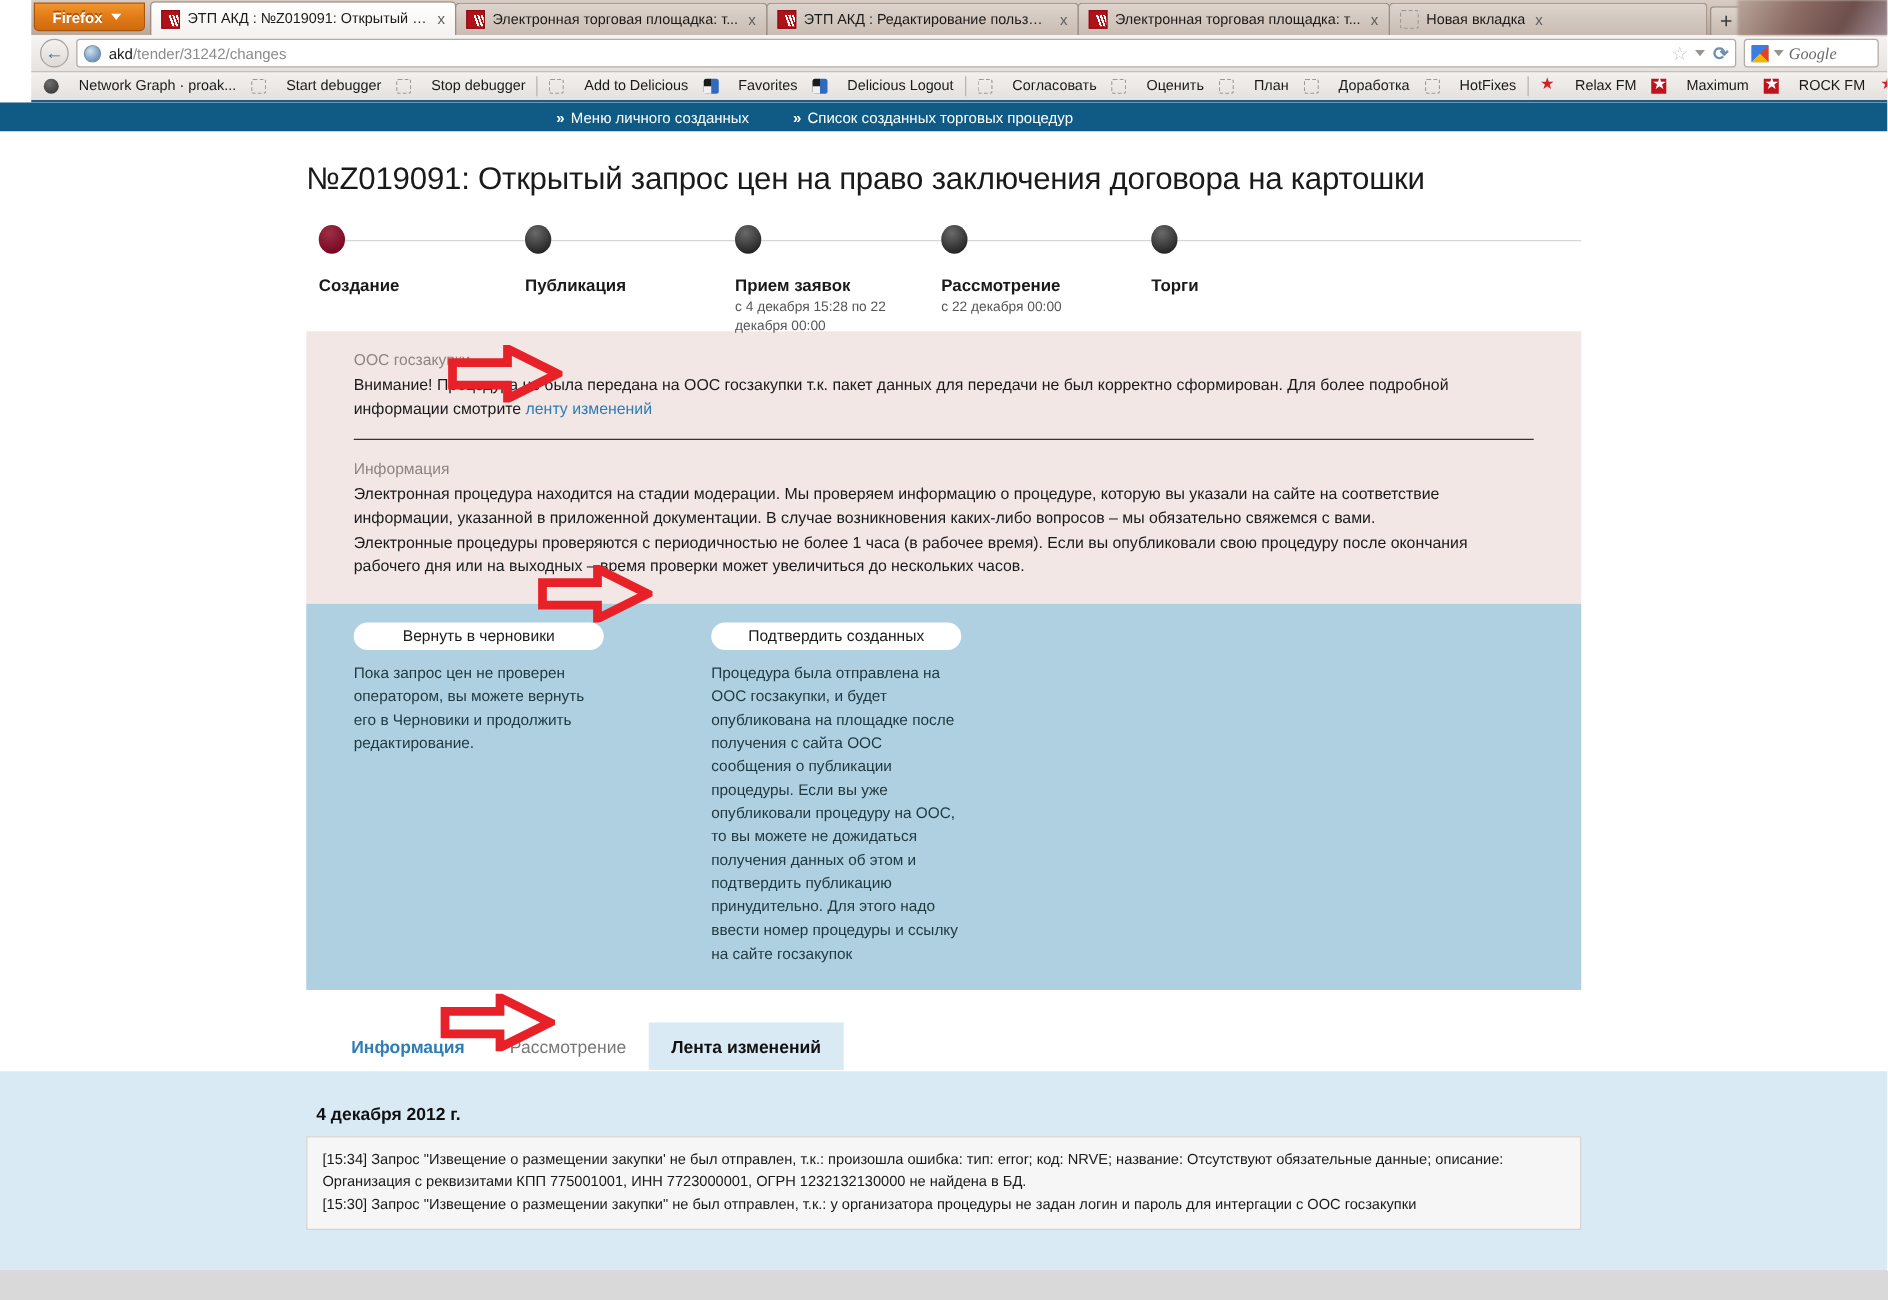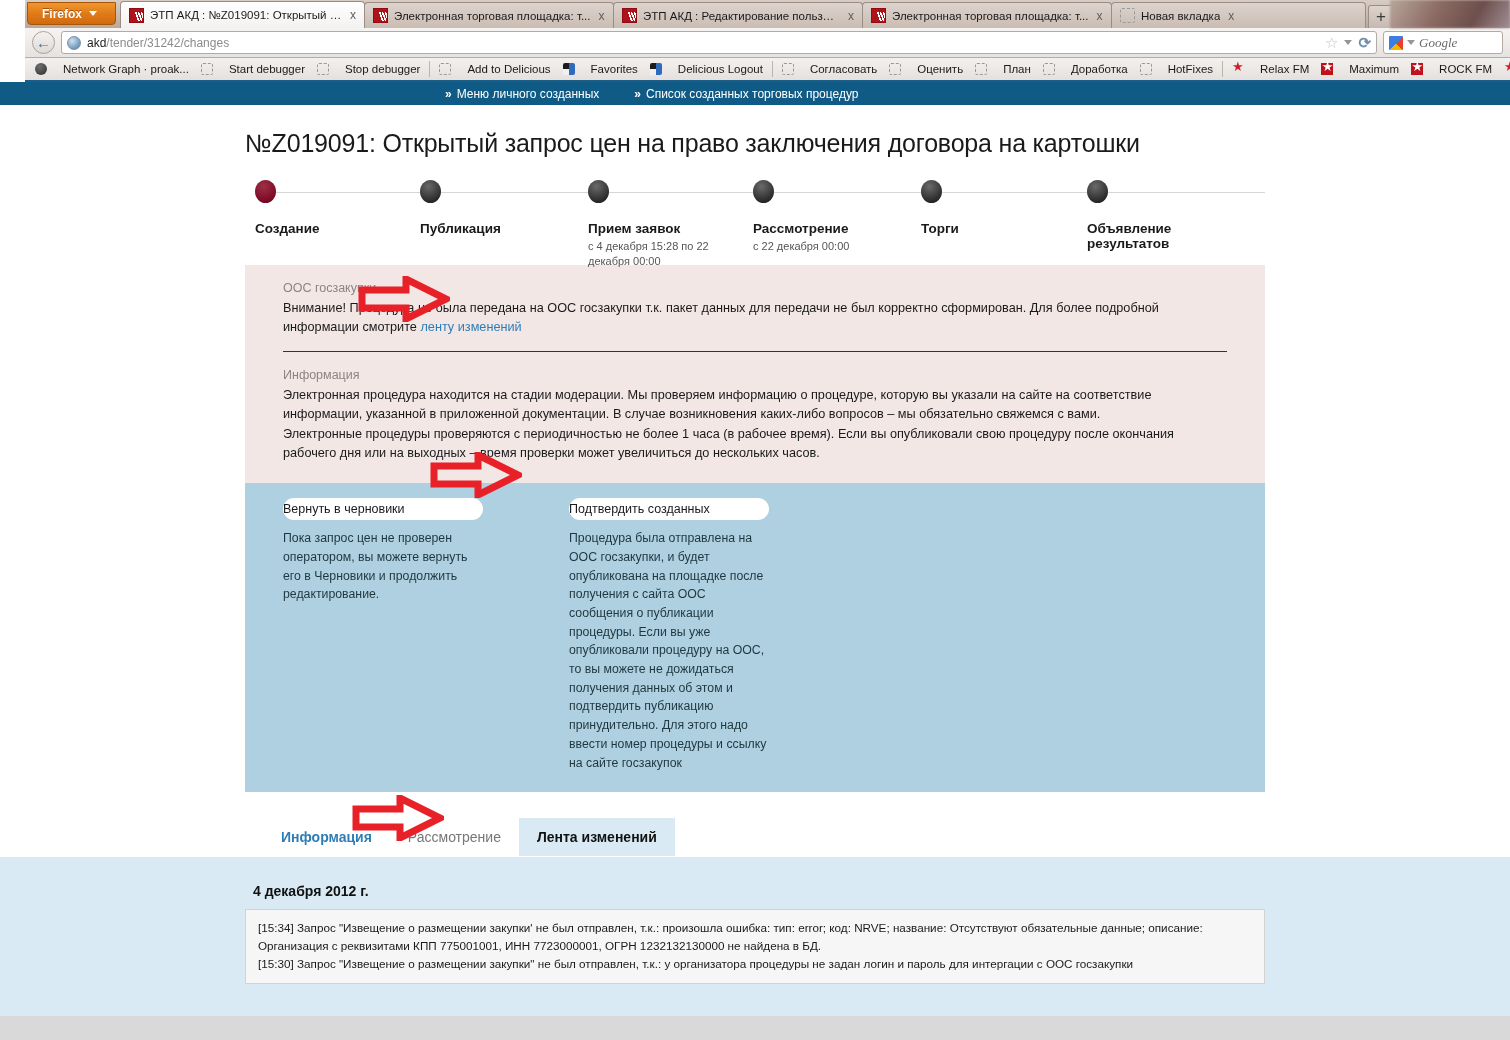--- a/index.html
+++ b/index.html
@@ -165,7 +165,7 @@
   }
   .reload-icon { color: #6f8fae; font-size: 15px; font-weight: bold; }
   .searchbar {
-    width: 120px; height: 23px;
+    width: 108px; height: 23px;
     background: #fff;
     border: 1px solid #b2aaa4;
     border-radius: 3px;

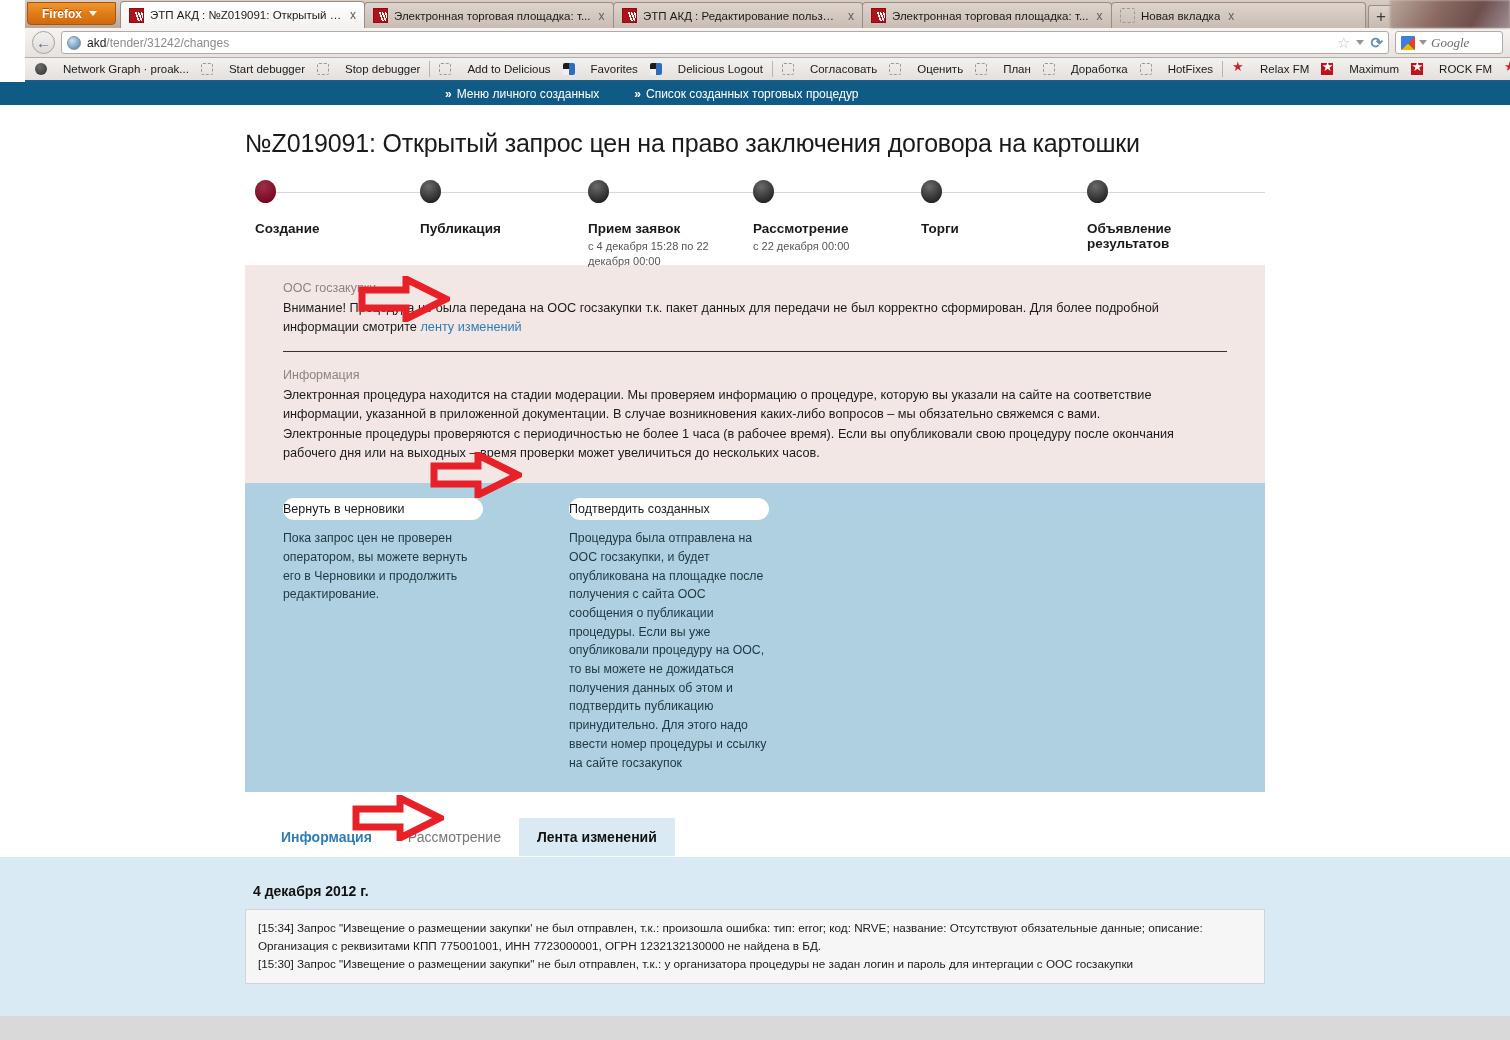--- a/index.html
+++ b/index.html
@@ -529,10 +529,6 @@
           <div class="dot"></div>
           <div class="step-label">Торги</div>
         </div>
-        <div class="step" style="left:842px">
-          <div class="dot"></div>
-          <div class="step-label wrap2">Объявление результатов</div>
-        </div>
       </div>
 
       <div class="notice">

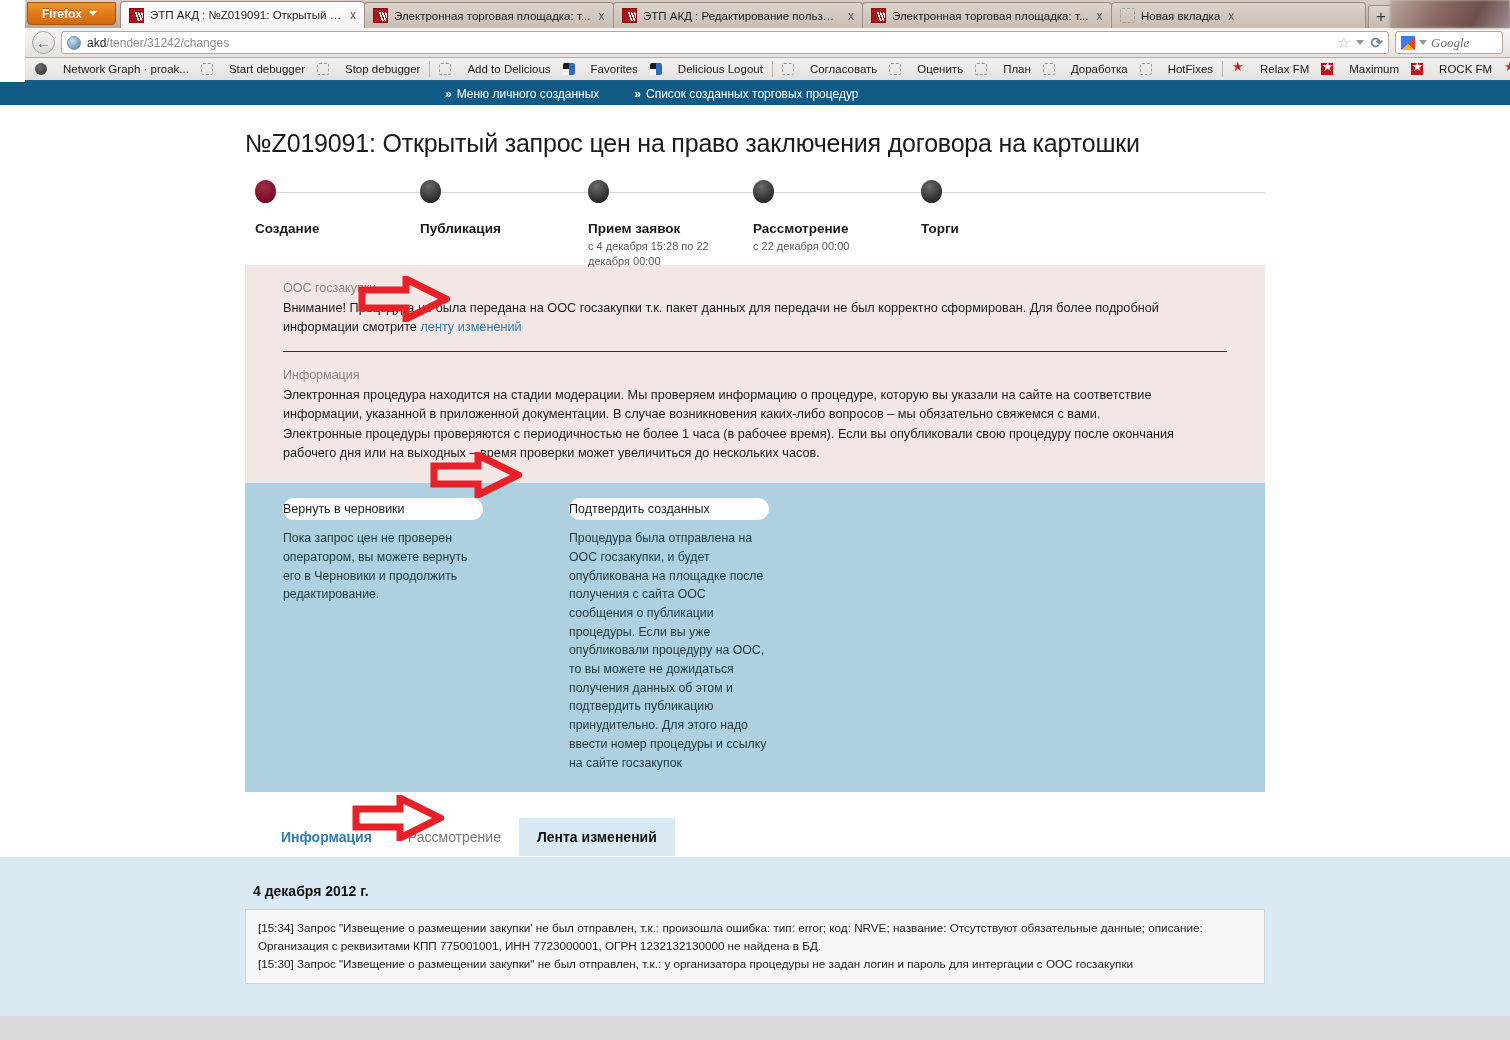--- a/index.html
+++ b/index.html
@@ -308,7 +308,7 @@
     font-size: 12.5px;
     color: #1a1a1a;
     font-family: "Liberation Sans", sans-serif;
-    text-align: left;
+    text-align: center;
     line-height: 22px;
     margin-bottom: 9px;
   }

